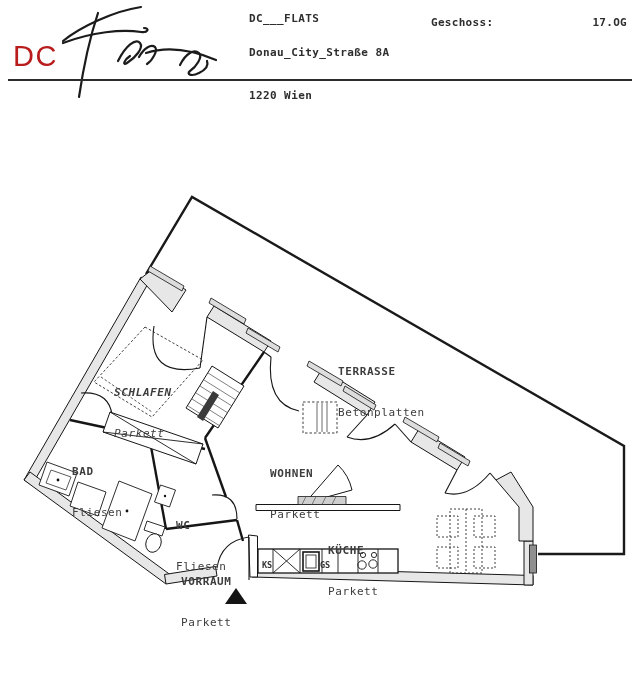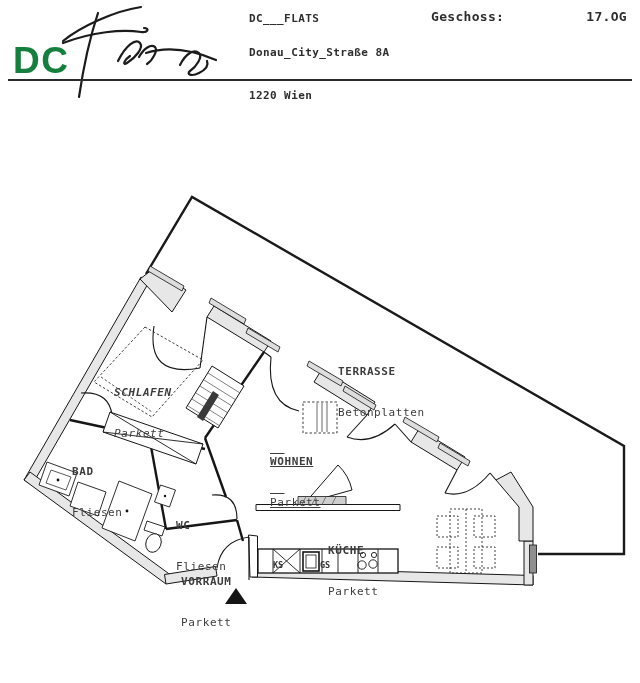--- a/index.html
+++ b/index.html
@@ -10,7 +10,7 @@
   #monogram{left:13px;top:40px;font-family:"Liberation Sans",sans-serif;
             font-weight:bold;font-size:37px;letter-spacing:1.5px;color:#15803d;}
   .mid-col{left:249px;font-size:11px;font-weight:700;letter-spacing:.4px;white-space:pre;}
-  #facts{left:431px;top:10px;width:196px;font-size:13px;font-weight:700;letter-spacing:.3px;}
+  #facts{left:431px;top:16px;width:196px;font-size:11px;font-weight:700;letter-spacing:.3px;}
   .fact-row{display:flex;justify-content:space-between;height:15.7px;line-height:13px;}
   #hdr-divider{left:8px;top:79px;width:624px;height:2px;background:#2b2b2b;}
   

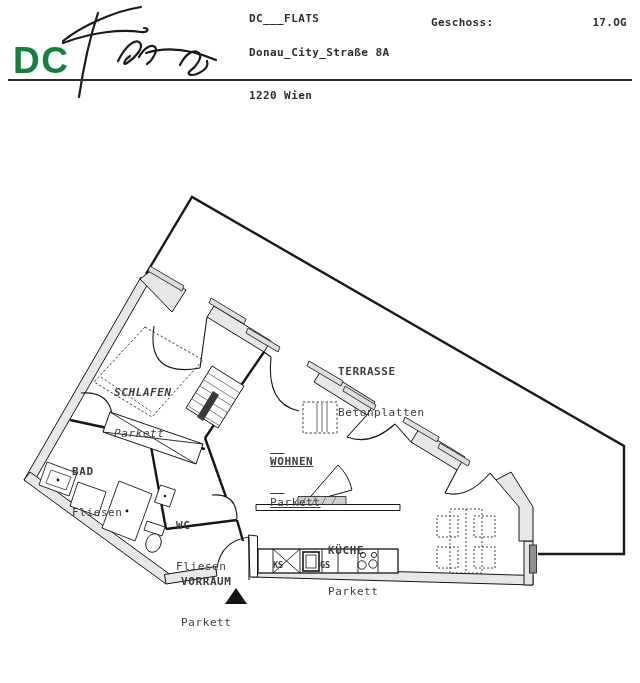--- a/index.html
+++ b/index.html
@@ -8,7 +8,7 @@
   .abs{position:absolute;}
   
   #monogram{left:13px;top:40px;font-family:"Liberation Sans",sans-serif;
-            font-weight:bold;font-size:37px;letter-spacing:1.5px;color:#15803d;}
+            font-weight:normal;font-size:29px;letter-spacing:1.5px;color:#b91c1c;}
   .mid-col{left:249px;font-size:11px;font-weight:700;letter-spacing:.4px;white-space:pre;}
   #facts{left:431px;top:16px;width:196px;font-size:11px;font-weight:700;letter-spacing:.3px;}
   .fact-row{display:flex;justify-content:space-between;height:15.7px;line-height:13px;}

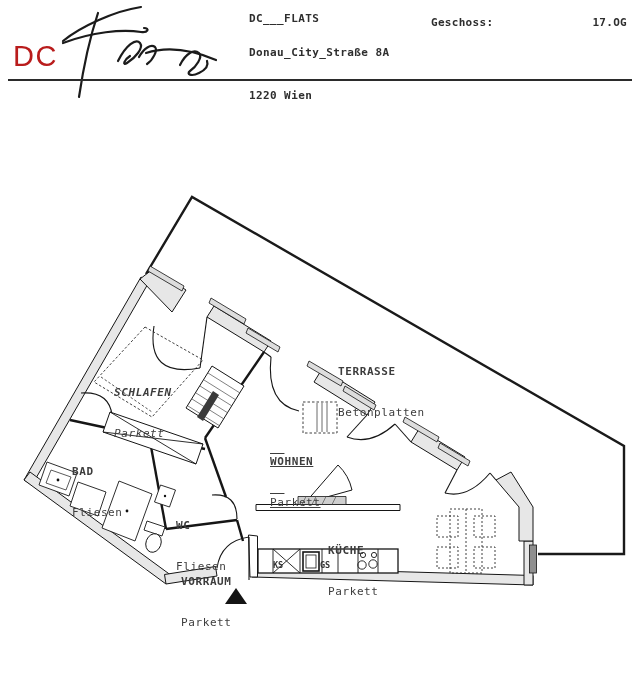--- a/index.html
+++ b/index.html
@@ -187,7 +187,7 @@
   <div>VORRAUM</div>
   <div class="room-floor">Parkett</div>
 </div>
-<div class="abs room-label" style="left:270px;top:428px;text-decoration:underline;">
+<div class="abs room-label" style="left:270px;top:440px;">
   <div>WOHNEN</div>
   <div class="room-floor">Parkett</div>
 </div>

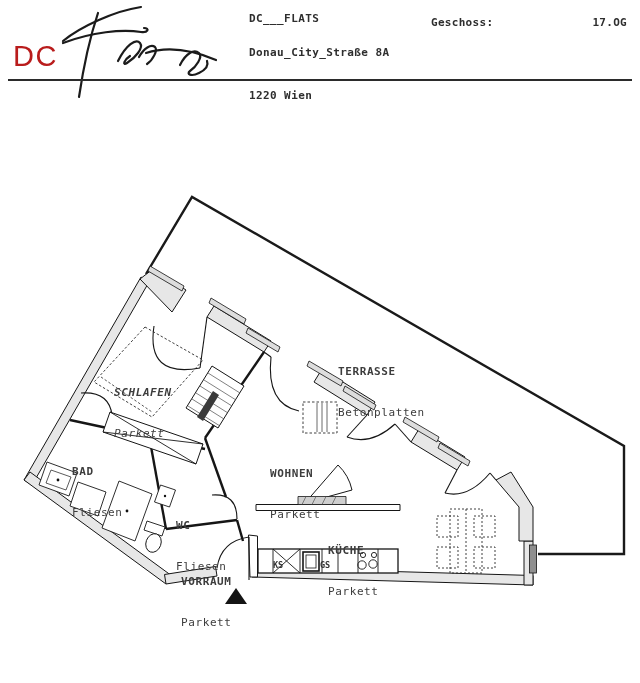--- a/index.html
+++ b/index.html
@@ -199,7 +199,7 @@
   <div>TERRASSE</div>
   <div class="room-floor">Betonplatten</div>
 </div>
-<span class="abs tiny-label" style="left:273px;top:560px;">KS</span>
+<span class="abs tiny-label" style="left:262px;top:560px;">KS</span>
 <span class="abs tiny-label" style="left:320px;top:560px;">GS</span>
 
 </body></html>

